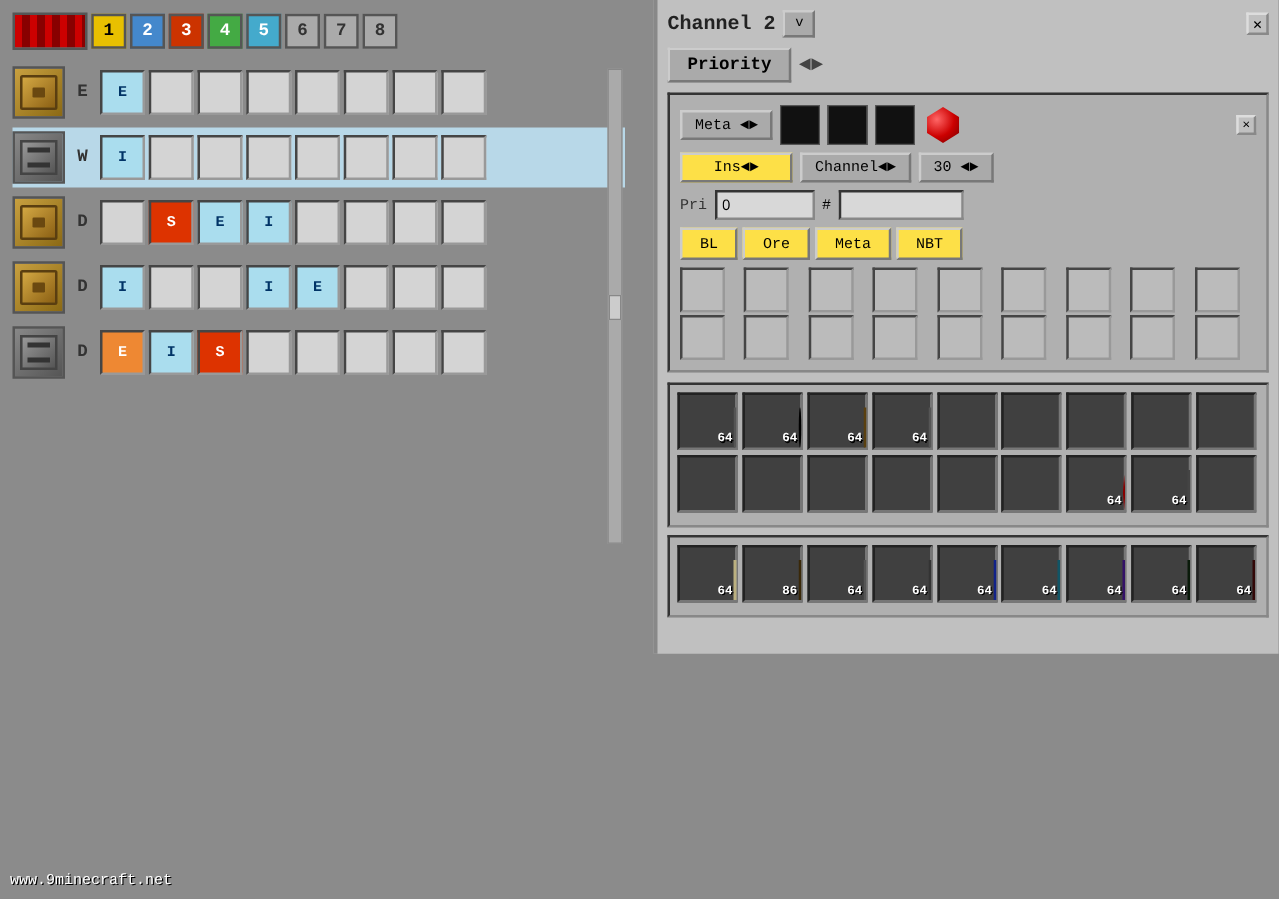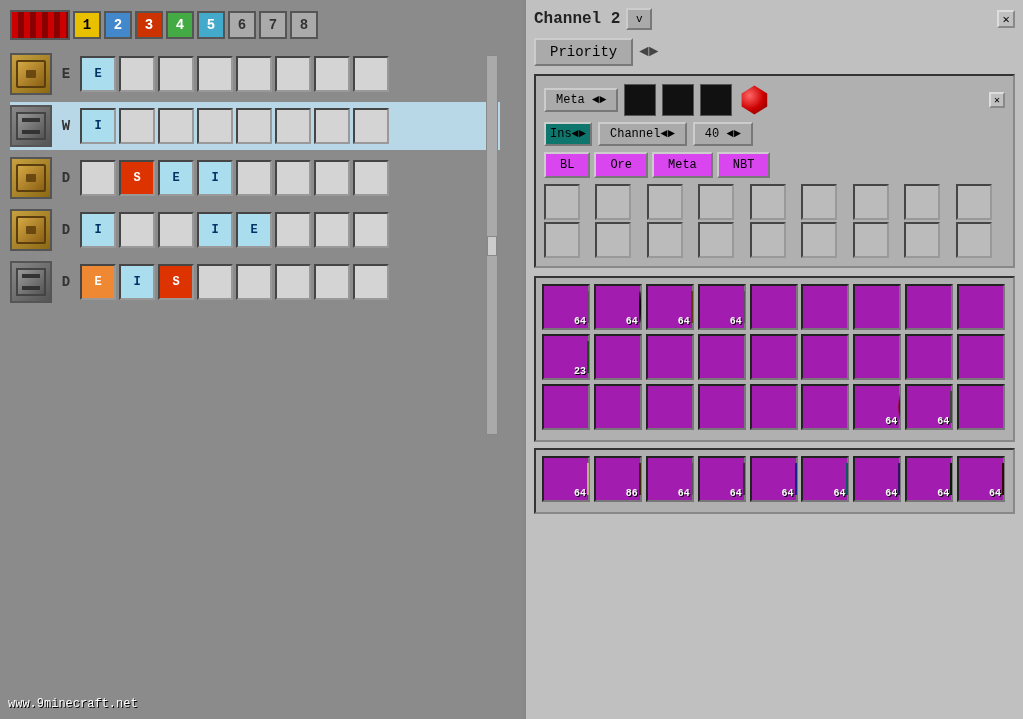--- a/index.html
+++ b/index.html
@@ -159,7 +159,7 @@
       right: 0;
       top: 0;
       width: 500px;
-      height: 719px;
+      height: 523px;
       background: #c0c0c0;
       border-left: 3px solid #888;
       padding: 8px;

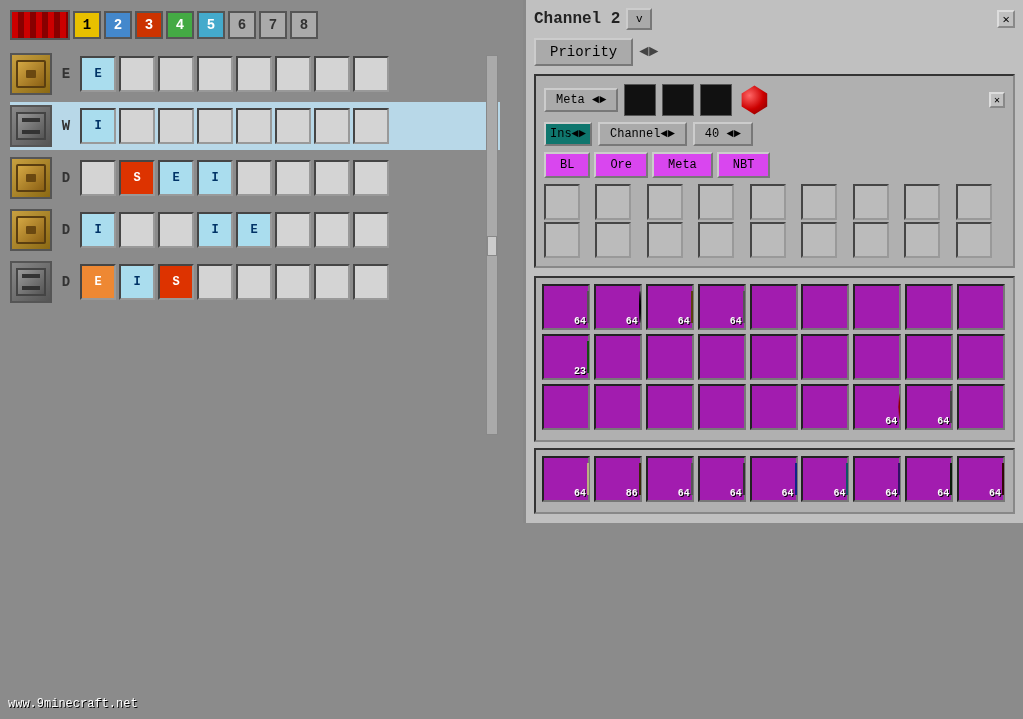--- a/index.html
+++ b/index.html
@@ -213,7 +213,7 @@
       background: #aaa;
       border: 2px outset #ccc;
       font-size: 14px;
-      font-weight: normal;
+      font-weight: bold;
       cursor: pointer;
     }
     .arrow-icon {

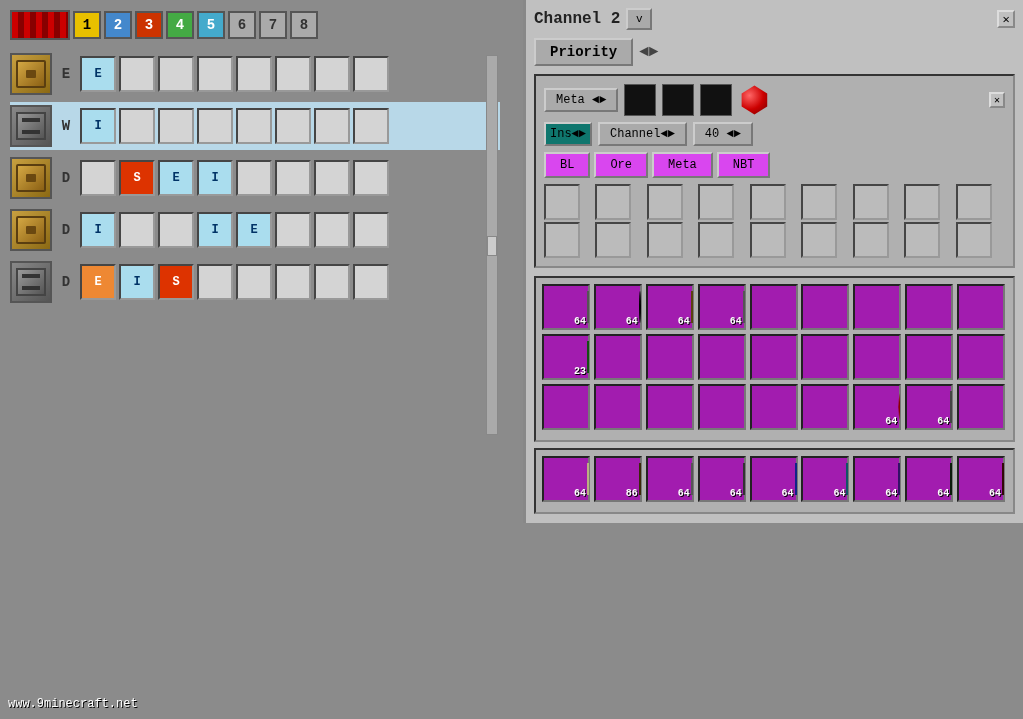--- a/index.html
+++ b/index.html
@@ -274,8 +274,8 @@
       margin-bottom: 6px;
     }
     .ins-btn {
-      padding: 3px 4px;
-      background: #0f766e;
+      padding: 3px 25px;
+      background: #fde047;
       border: 2px outset #ccc;
       font-size: 12px;
       cursor: pointer;

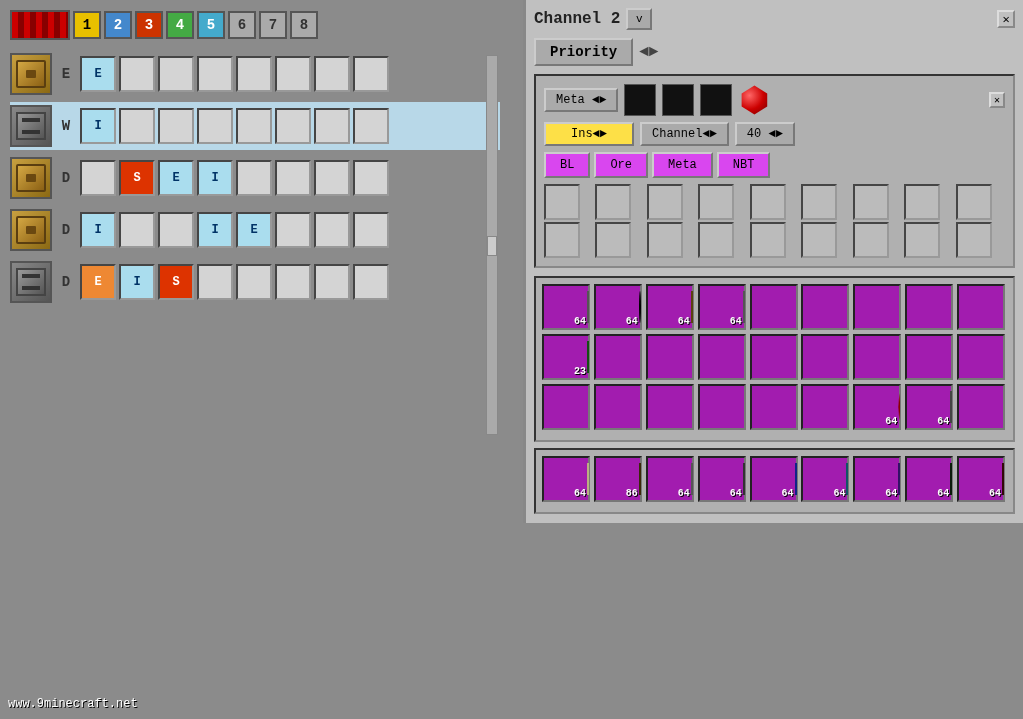--- a/index.html
+++ b/index.html
@@ -632,7 +632,7 @@
     <div class="row2">
       <div class="ins-btn">Ins◄►</div>
       <div class="single-btn">Channel◄►</div>
-      <div class="num-btn">40 ◄►</div>
+      <div class="num-btn">30 ◄►</div>
     </div>
 
 

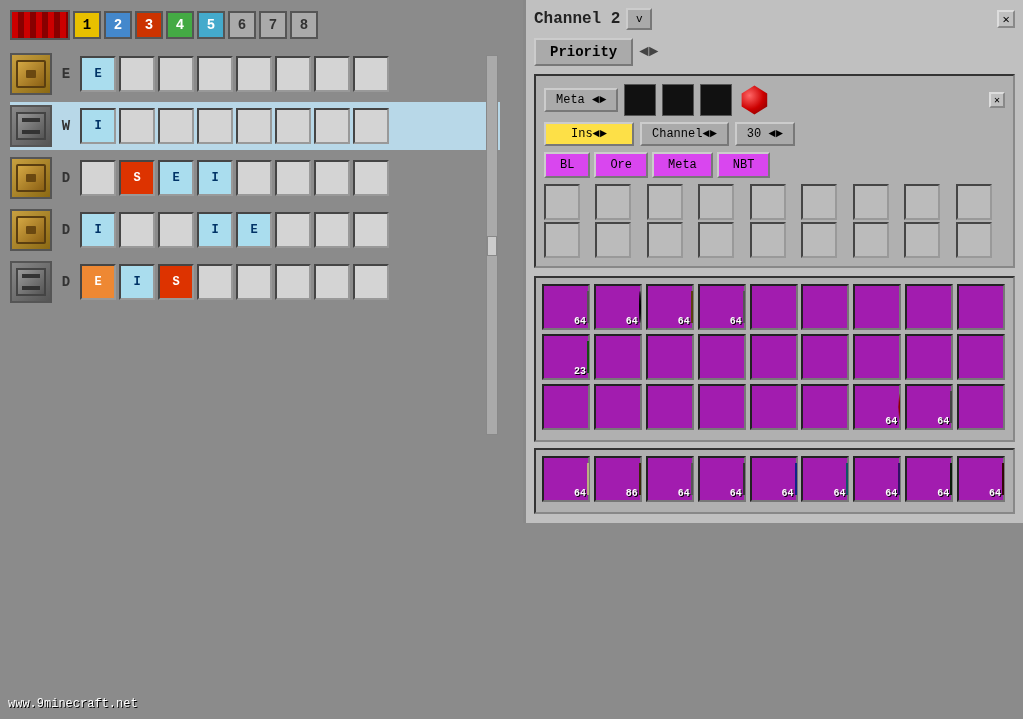--- a/index.html
+++ b/index.html
@@ -635,6 +635,12 @@
       <div class="num-btn">30 ◄►</div>
     </div>
 
+    <div class="row3">
+      <span class="pri-label">Pri</span>
+      <input class="pri-input" type="text" value="0" style="">
+      <span class="hash-label">#</span>
+      <div class="hash-input"></div>
+    </div>
 
     <div class="filter-btns">
       <div class="filter-btn">BL</div>

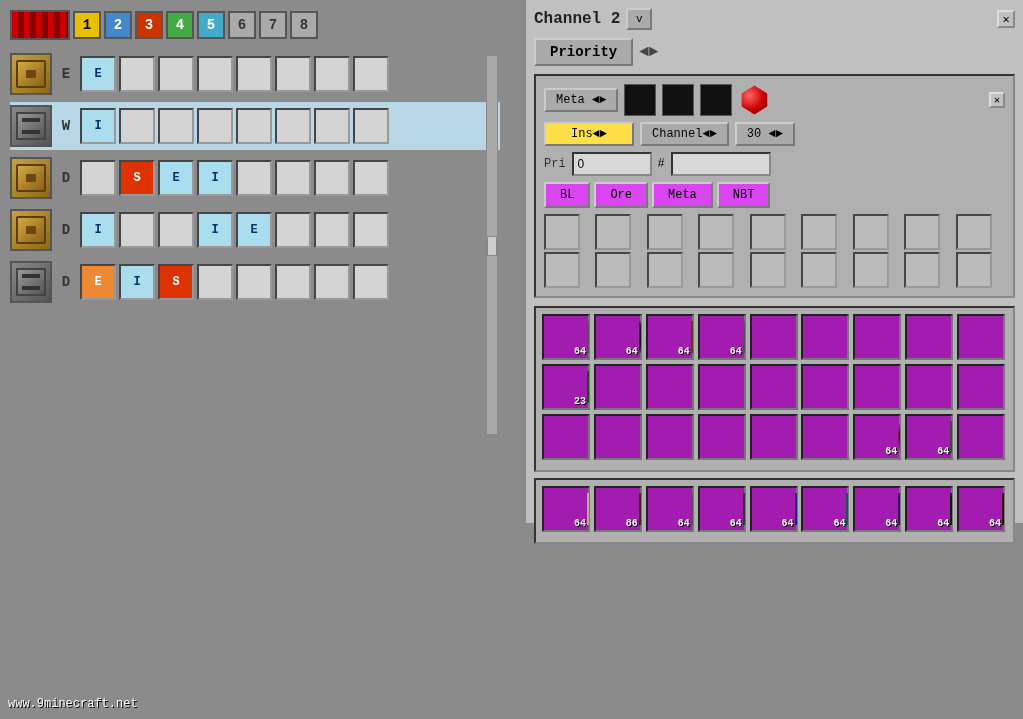--- a/index.html
+++ b/index.html
@@ -330,7 +330,7 @@
     }
     .filter-btn {
       padding: 4px 14px;
-      background: #d946ef;
+      background: #fde047;
       border: 2px outset #ccc;
       font-size: 12px;
       cursor: pointer;

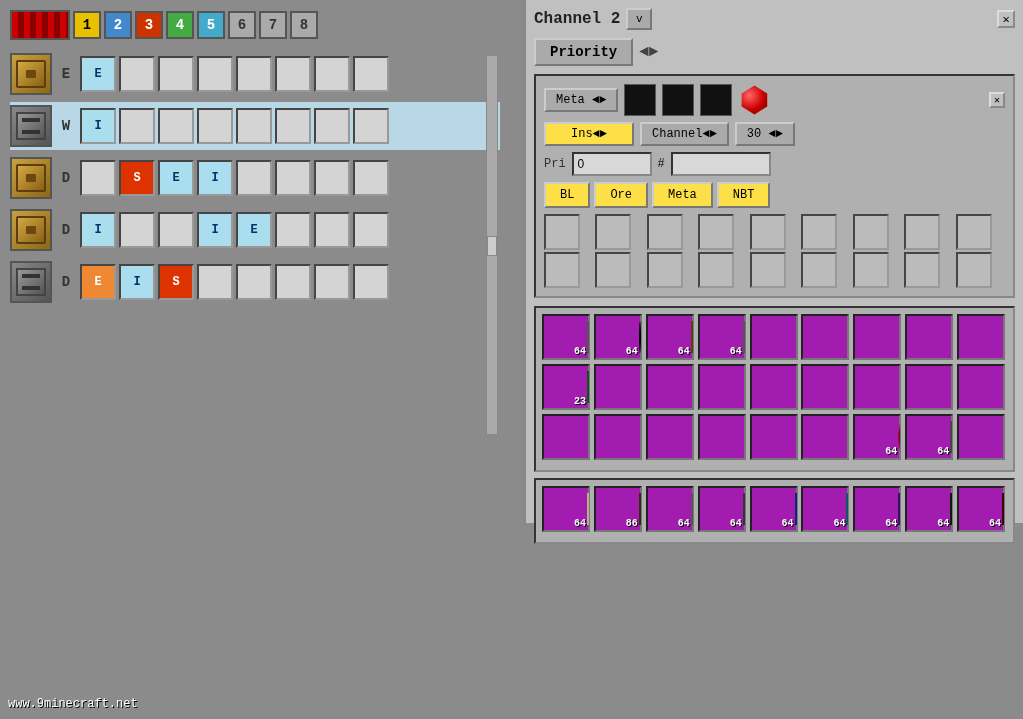--- a/index.html
+++ b/index.html
@@ -365,11 +365,11 @@
     .inv-cell {
       width: 46px;
       height: 46px;
-      background: #a21caf;
+      background: #404040;
       border: 2px inset #777;
       position: relative;
       display: flex;
-      align-items: center;
+      align-items: flex-end;
       justify-content: center;
       padding-left: 44px;
     }

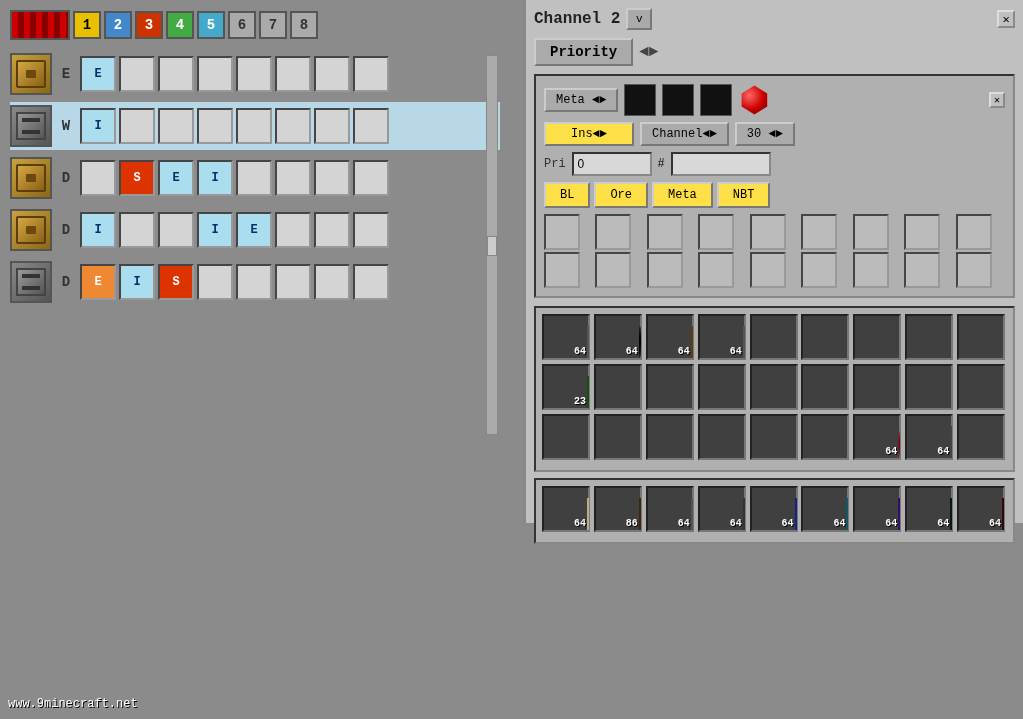--- a/index.html
+++ b/index.html
@@ -697,20 +697,6 @@
       <div class="inv-cell"></div>
     </div>
 
-    <div class="inv-grid">
-      <div class="inv-cell">
-        <div class="item-green"></div>
-        <span class="inv-count">23</span>
-      </div>
-      <div class="inv-cell"></div>
-      <div class="inv-cell"></div>
-      <div class="inv-cell"></div>
-      <div class="inv-cell"></div>
-      <div class="inv-cell"></div>
-      <div class="inv-cell"></div>
-      <div class="inv-cell"></div>
-      <div class="inv-cell"></div>
-    </div>
 
     <div class="inv-grid">
       <div class="inv-cell"></div>

